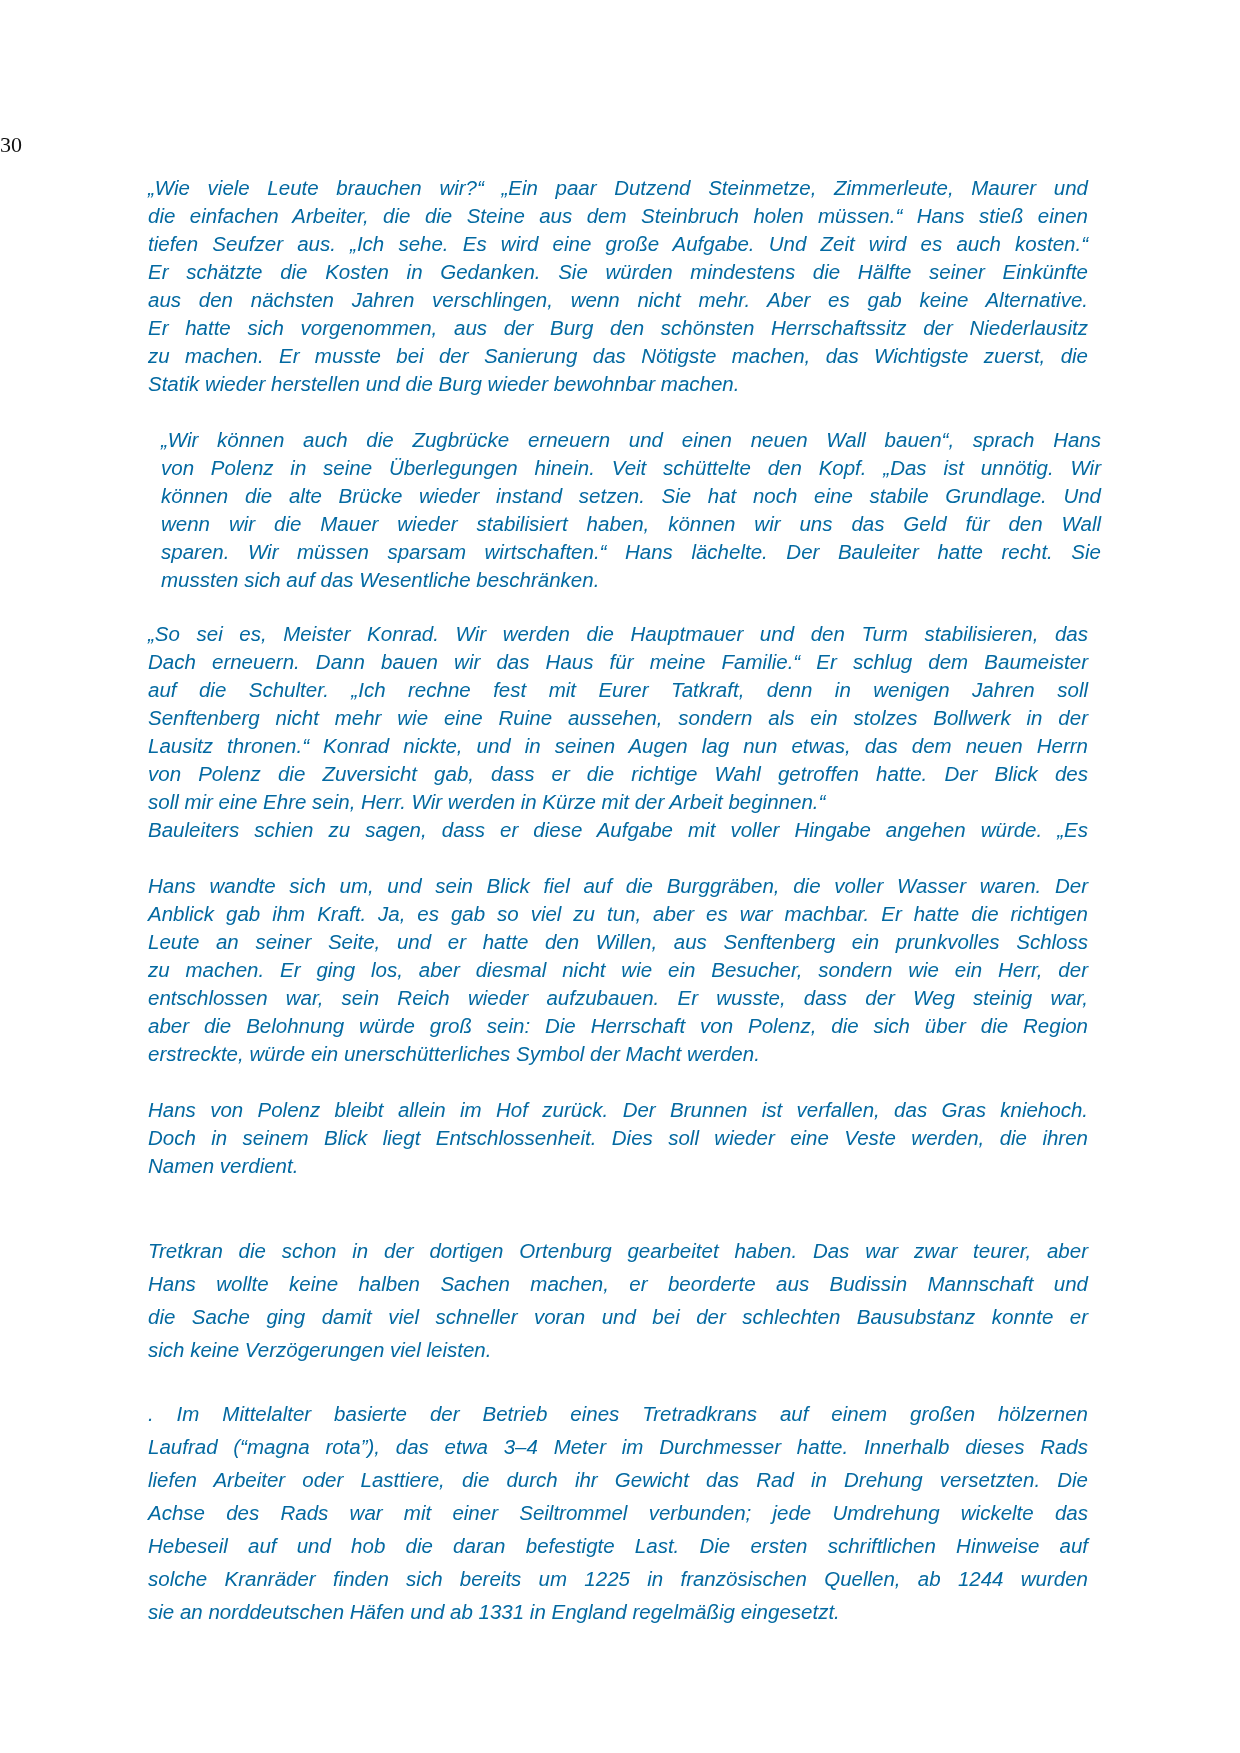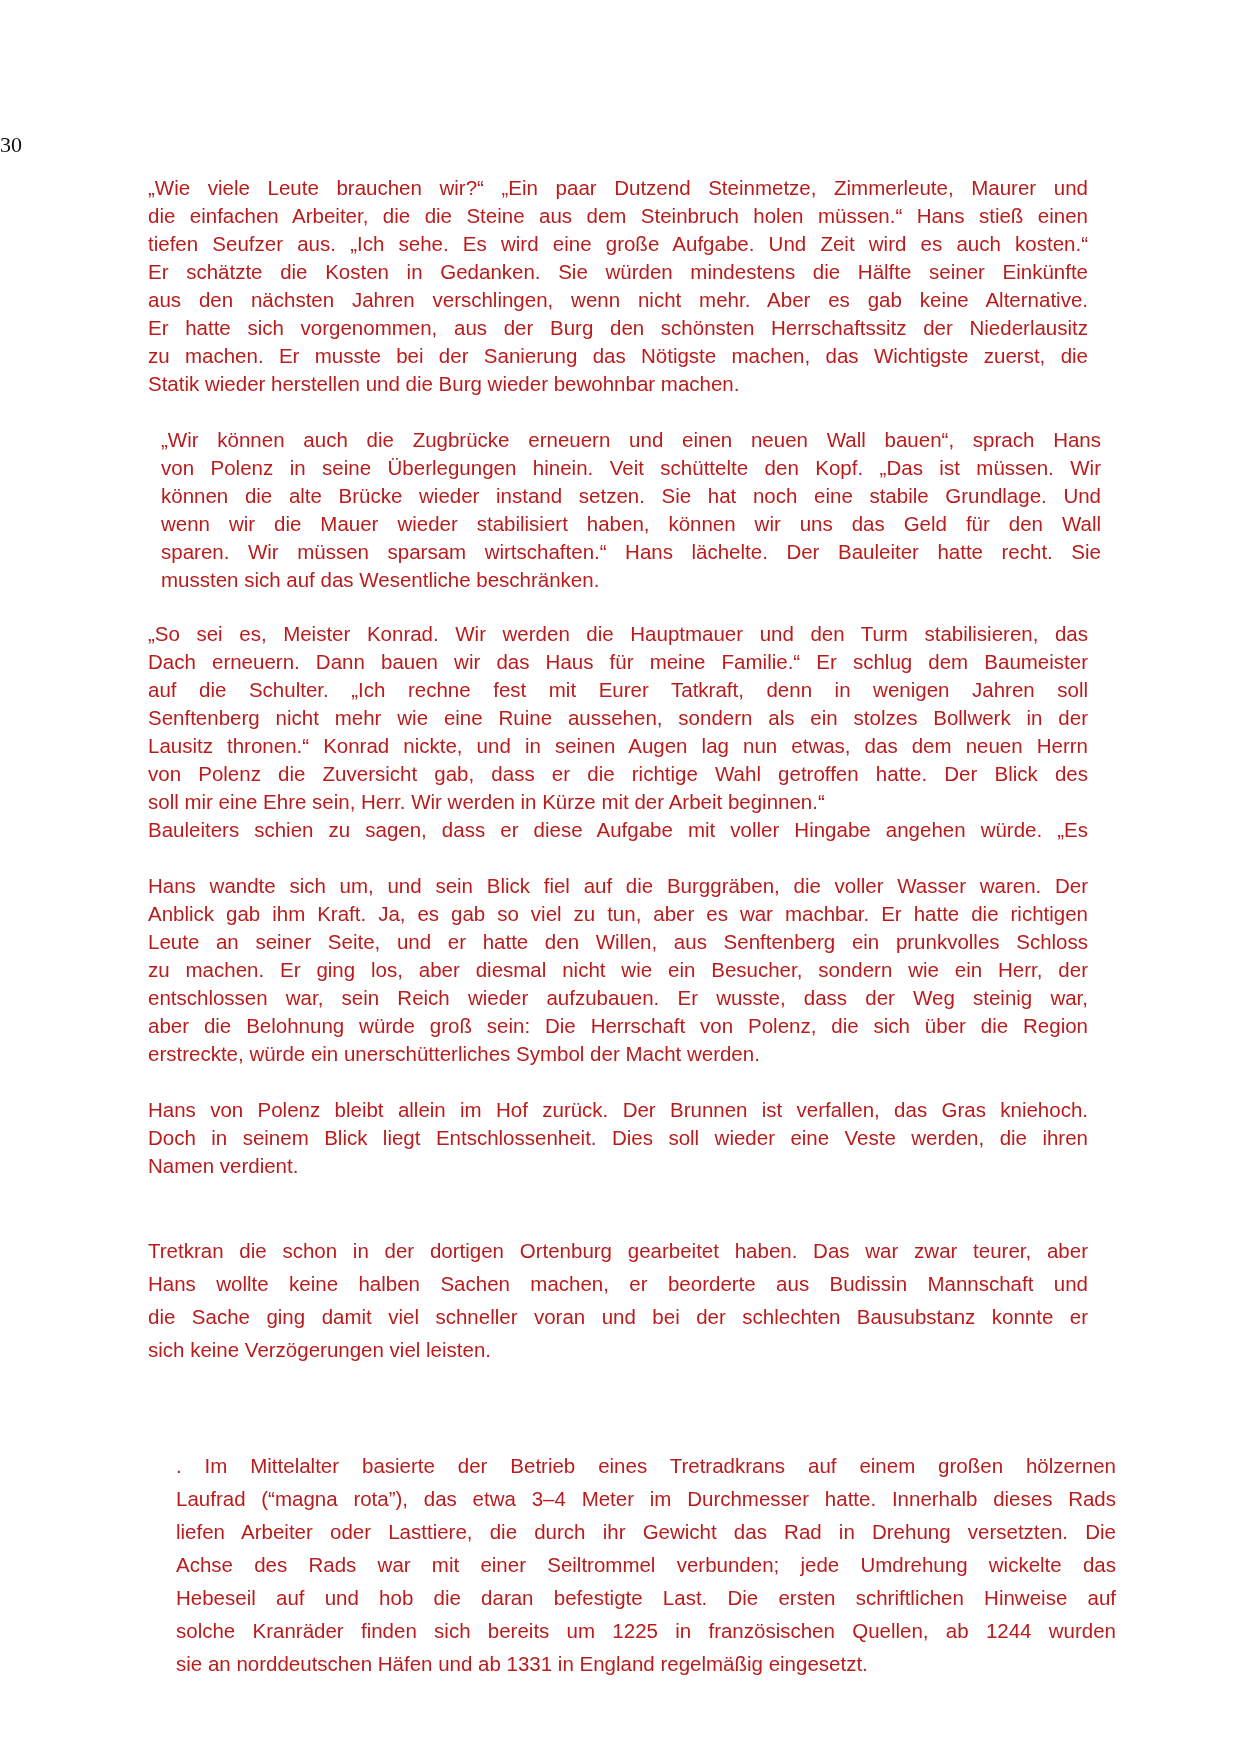--- a/index.html
+++ b/index.html
@@ -10,7 +10,7 @@
   }
   .body-text {
     position: absolute; left: 148px; width: 940px;
-    font-family: "Liberation Sans", sans-serif; font-size: 20.5px; color: #b91c1c;
+    font-family: "Liberation Sans", sans-serif; font-size: 20.5px; color: #0369a1; font-style: italic;
   }
   .line { display: block; white-space: nowrap; text-align: justify; text-align-last: justify; }
   .line.last { text-align-last: left; }

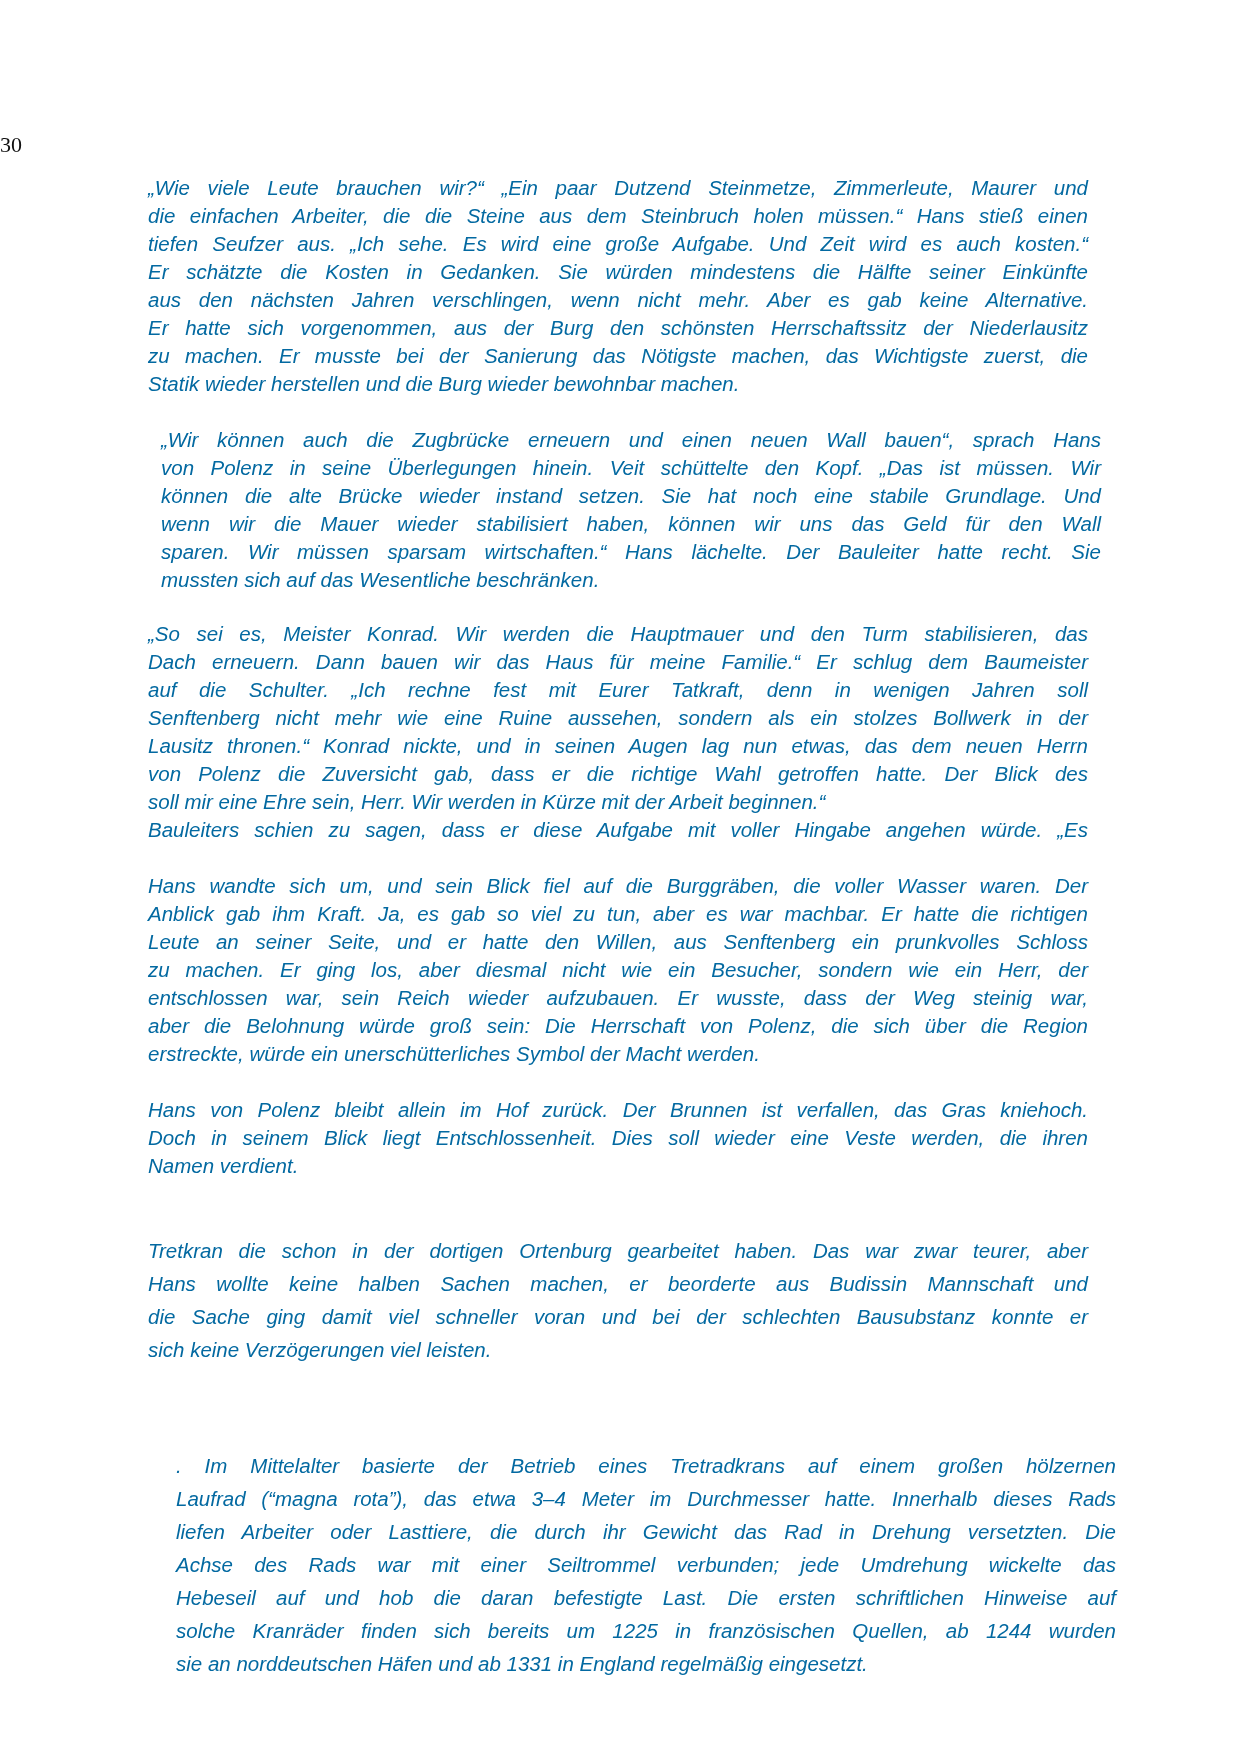--- a/index.html
+++ b/index.html
@@ -36,7 +36,7 @@
 
   <div class="body-text p-tight" style="top:426px;margin-left:13px;">
     <span class="line">„Wir können auch die Zugbrücke erneuern und einen neuen Wall bauen“, sprach Hans</span>
-    <span class="line">von Polenz in seine Überlegungen hinein. Veit schüttelte den Kopf. „Das ist müssen. Wir</span>
+    <span class="line">von Polenz in seine Überlegungen hinein. Veit schüttelte den Kopf. „Das ist unnötig. Wir</span>
     <span class="line">können die alte Brücke wieder instand setzen. Sie hat noch eine stabile Grundlage. Und</span>
     <span class="line">wenn wir die Mauer wieder stabilisiert haben, können wir uns das Geld für den Wall</span>
     <span class="line">sparen. Wir müssen sparsam wirtschaften.“ Hans lächelte. Der Bauleiter hatte recht. Sie</span>

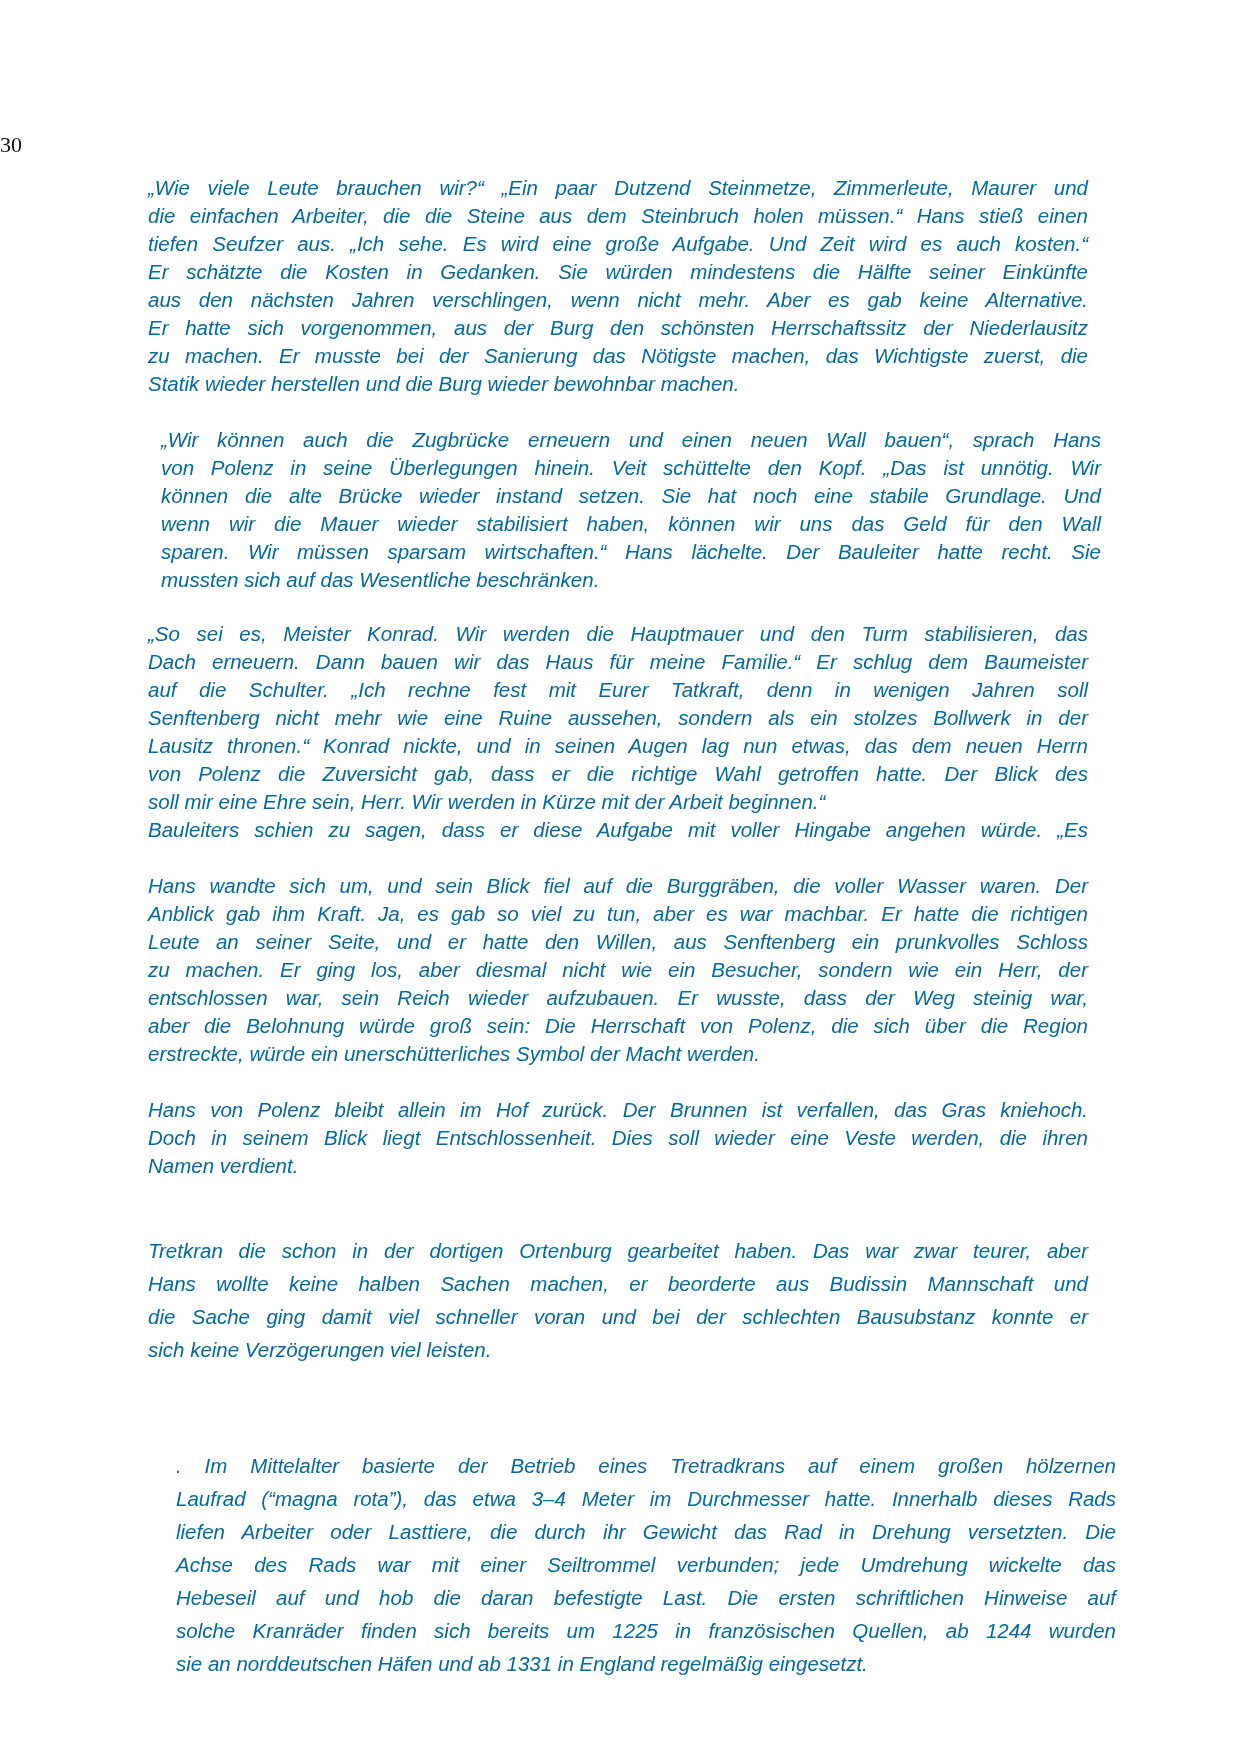--- a/index.html
+++ b/index.html
@@ -77,7 +77,7 @@
     <span class="line last">sich keine Verzögerungen viel leisten.</span>
   </div>
 
-  <div class="body-text p-loose" style="top:1449px;margin-left:28px;">
+  <div class="body-text p-loose" style="top:1397px;">
     <span class="line">. Im Mittelalter basierte der Betrieb eines Tretradkrans auf einem großen hölzernen</span>
     <span class="line">Laufrad (“magna rota”), das etwa 3–4 Meter im Durchmesser hatte. Innerhalb dieses Rads</span>
     <span class="line">liefen Arbeiter oder Lasttiere, die durch ihr Gewicht das Rad in Drehung versetzten. Die</span>

